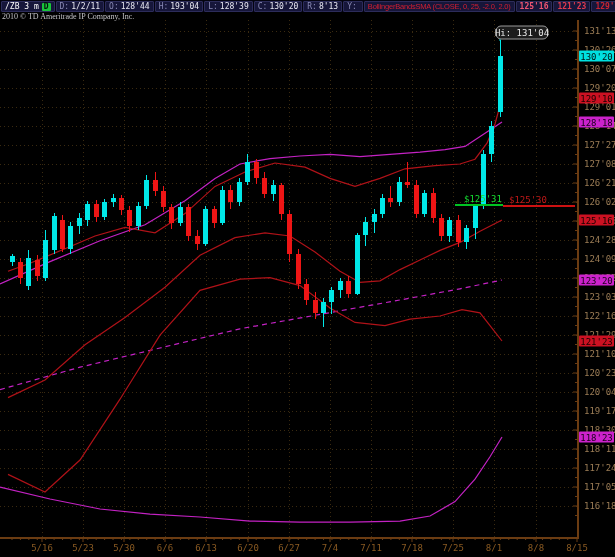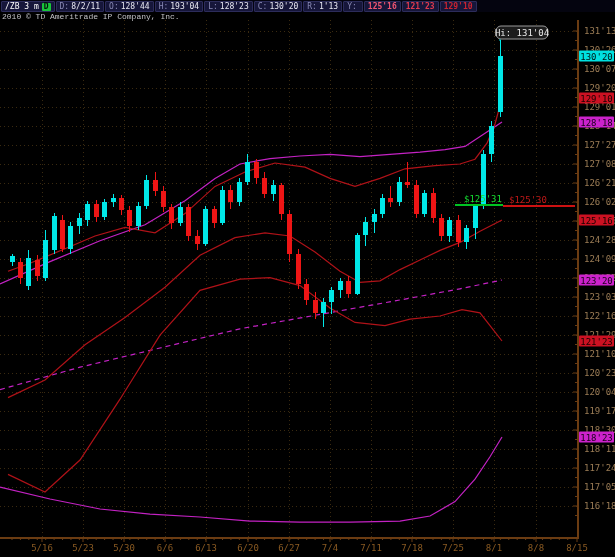--- a/index.html
+++ b/index.html
@@ -426,7 +426,7 @@
     </div>
     <div class="hbox">
       <span class="hlabel">D:</span>
-      <span class="hval">8/2/11</span>
+      <span class="hval">1/2/11</span>
     </div>
     <div class="hbox">
       <span class="hlabel">O:</span>

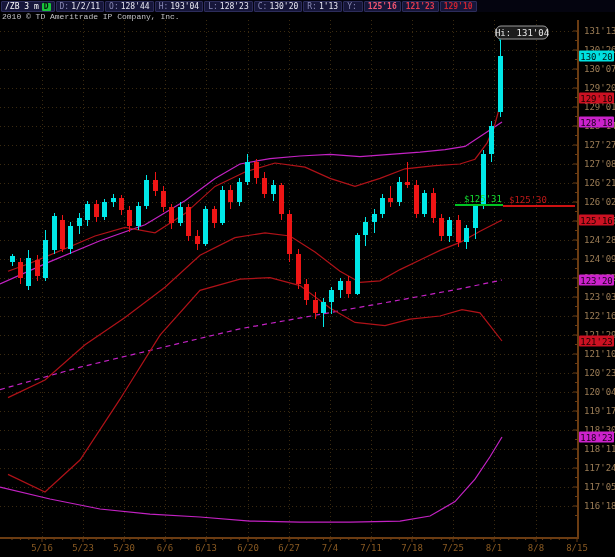--- a/index.html
+++ b/index.html
@@ -438,7 +438,7 @@
     </div>
     <div class="hbox">
       <span class="hlabel">L:</span>
-      <span class="hval">128'23</span>
+      <span class="hval">128'39</span>
     </div>
     <div class="hbox">
       <span class="hlabel">C:</span>

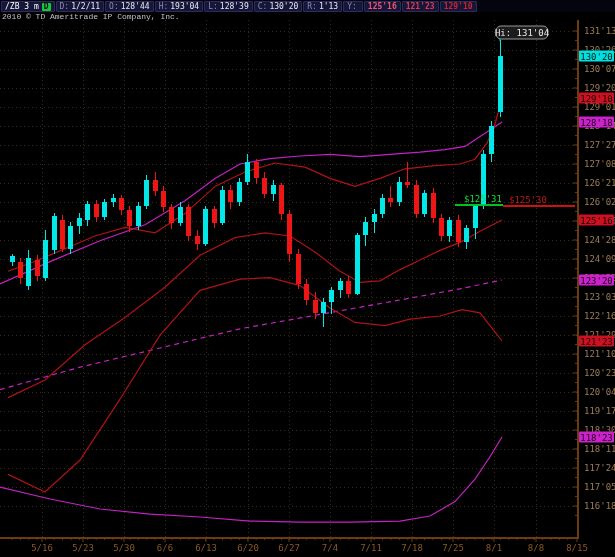--- a/index.html
+++ b/index.html
@@ -446,7 +446,7 @@
     </div>
     <div class="hbox">
       <span class="hlabel">R:</span>
-      <span class="hval">1'13</span>
+      <span class="hval">8'13</span>
     </div>
     <div class="hbox">
       <span class="hlabel">Y:</span>

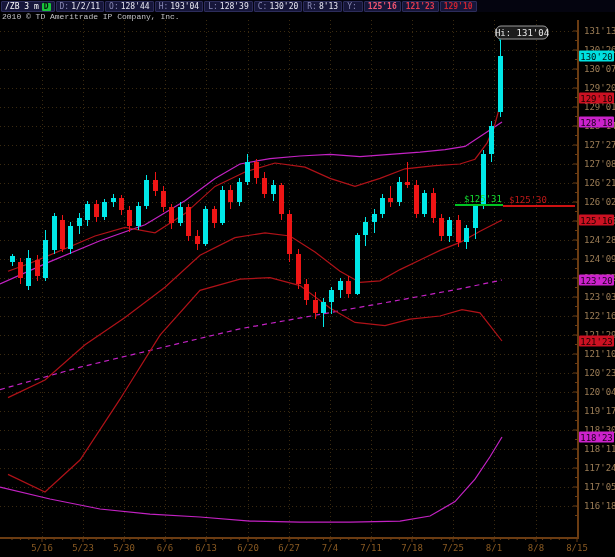--- a/index.html
+++ b/index.html
@@ -453,6 +453,9 @@
       <span class="hval"></span>
     </div>
     <div class="hbox">
+      <span class="study-name" style="color: rgb(212, 31, 48);">BollingerBandsSMA (CLOSE, 0, 25, -2.0, 2.0)</span>
+    </div>
+    <div class="hbox">
       <span class="study-val" style="color: rgb(239, 85, 113);">125'16</span>
     </div>
     <div class="hbox">

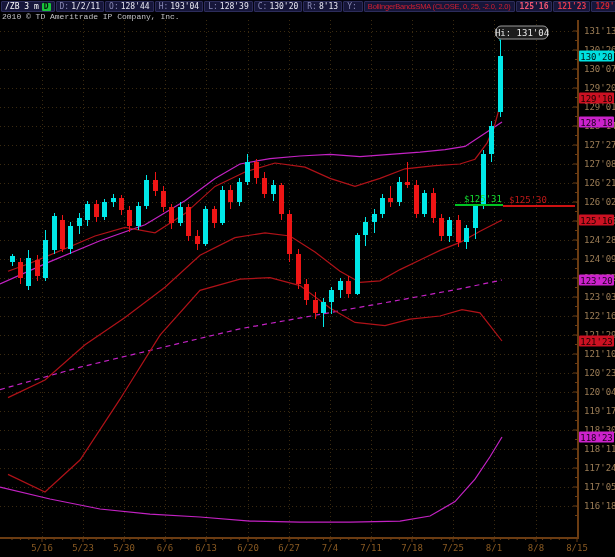--- a/index.html
+++ b/index.html
@@ -18,7 +18,7 @@
   .study-name{font-family:"Liberation Sans",sans-serif;font-size:7.5px;letter-spacing:-0.2px;}
   .study-val{font-weight:bold;}
   #copyright{position:absolute;top:12px;left:2px;font-size:8px;color:#c2c2c6;z-index:3;
-    font-family:Liberation Mono, monospace;}
+    font-family:Liberation Serif, serif;}
   svg{position:absolute;top:0;left:0;z-index:1;}
 </style>
 </head>

